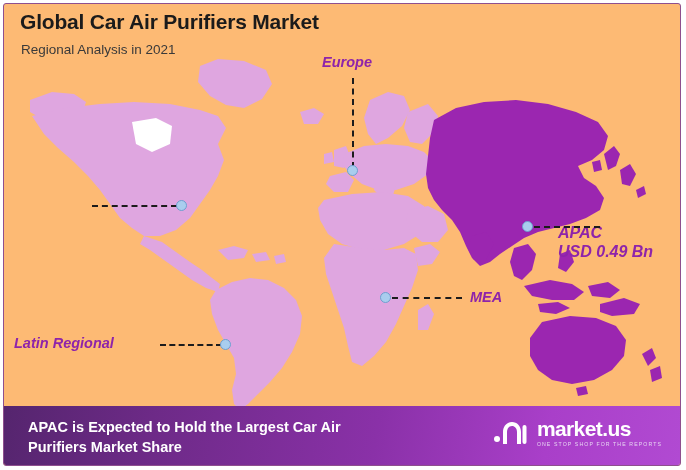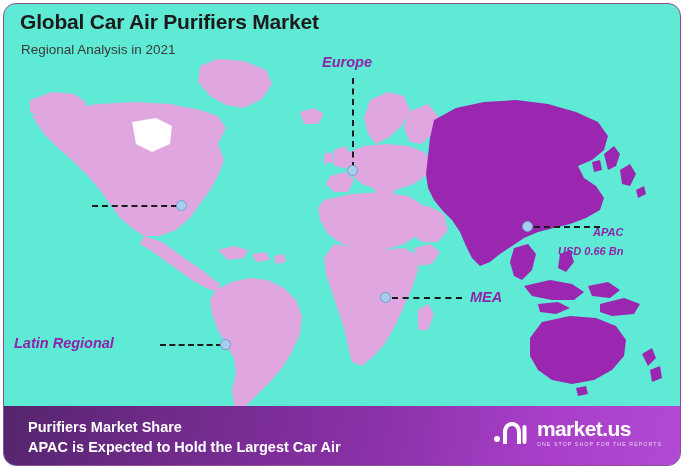--- a/index.html
+++ b/index.html
@@ -10,7 +10,7 @@
   }
   #card{
     position:absolute;left:3px;top:3px;width:678px;height:463px;
-    border:1px solid #8e4f8e;border-radius:13px;background:#5eead4;
+    border:1px solid #8e4f8e;border-radius:3px;background:#fdba74;
     overflow:hidden;box-sizing:border-box;
   }
   

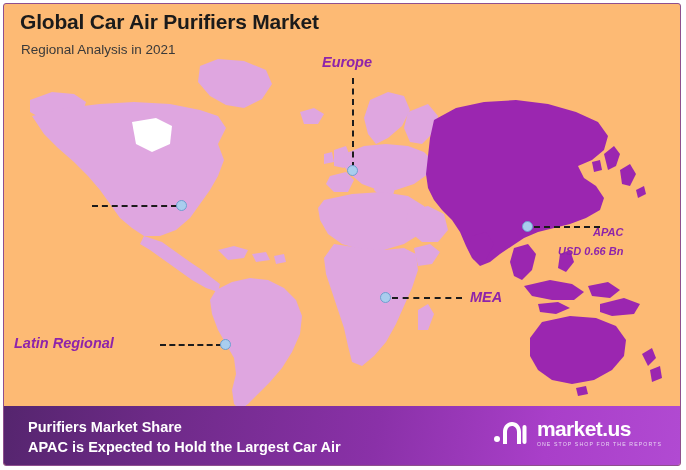--- a/index.html
+++ b/index.html
@@ -35,7 +35,7 @@
   #lbl-na{left:8px;top:224px;font-size:14.5px;}
   #lbl-la{left:10px;top:331px;font-size:14.5px;}
   #lbl-mea{left:466px;top:285px;font-size:14.5px;}
-  #lbl-apac{left:554px;top:219px;font-size:11px;text-align:right;line-height:19px;}
+  #lbl-apac{left:554px;top:219px;font-size:16px;text-align:left;line-height:19px;}
   #lbl-apac span{display:block;}
   .dot{
     position:absolute;width:11px;height:11px;border-radius:50%;

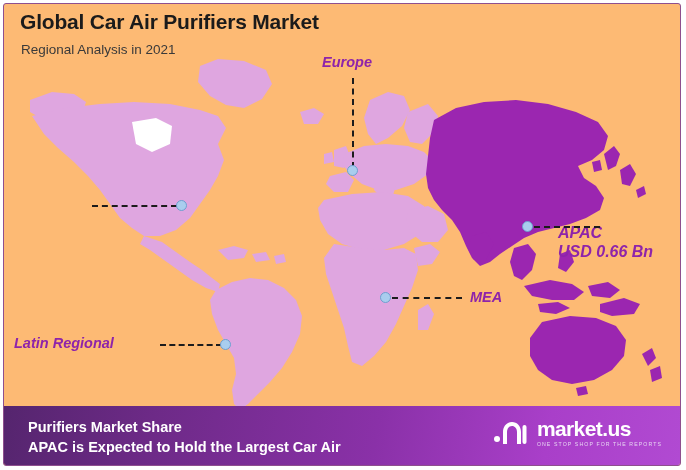--- a/index.html
+++ b/index.html
@@ -184,7 +184,7 @@
 
   <div class="region-label" id="lbl-apac">
     <span>APAC</span>
-    <span>USD 0.66 Bn</span>
+    <span>USD 0.49 Bn</span>
   </div>
   <div class="dash-h" style="left:530px;top:222px;width:66px;"></div>
   <div class="dot" style="left:518px;top:217px;"></div>

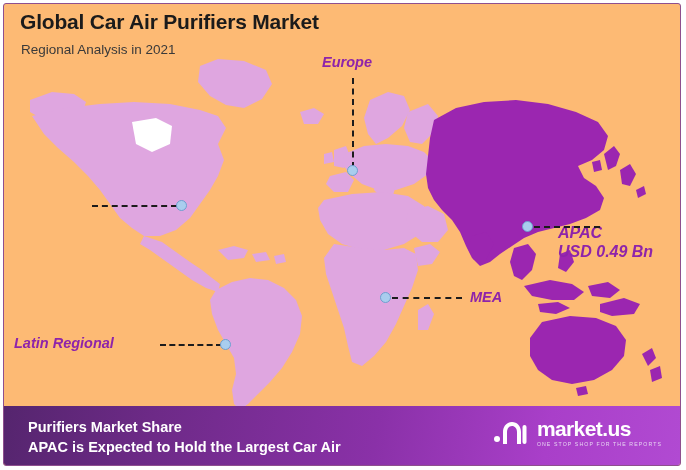--- a/index.html
+++ b/index.html
@@ -191,8 +191,8 @@
 
   <div id="banner">
     <div id="banner-text">
+      <span>APAC is Expected to Hold the Largest Car Air</span>
       <span>Purifiers Market Share</span>
-      <span>APAC is Expected to Hold the Largest Car Air</span>
     </div>
     <div id="logo">
       <svg id="logo-mark" viewBox="0 0 36 30" xmlns="http://www.w3.org/2000/svg">

